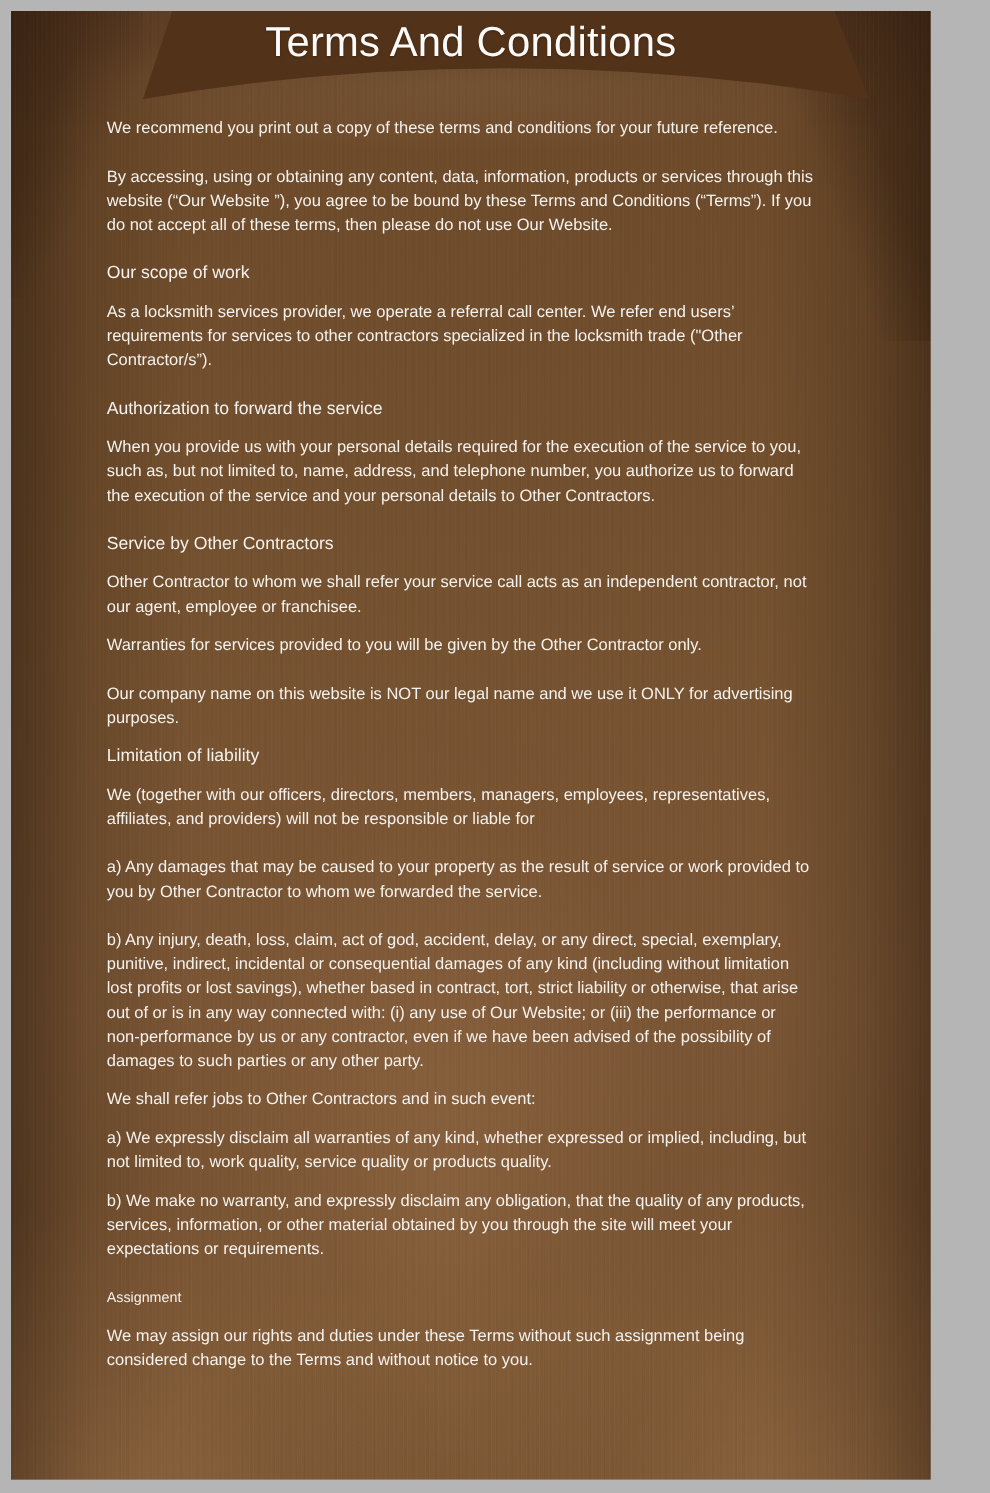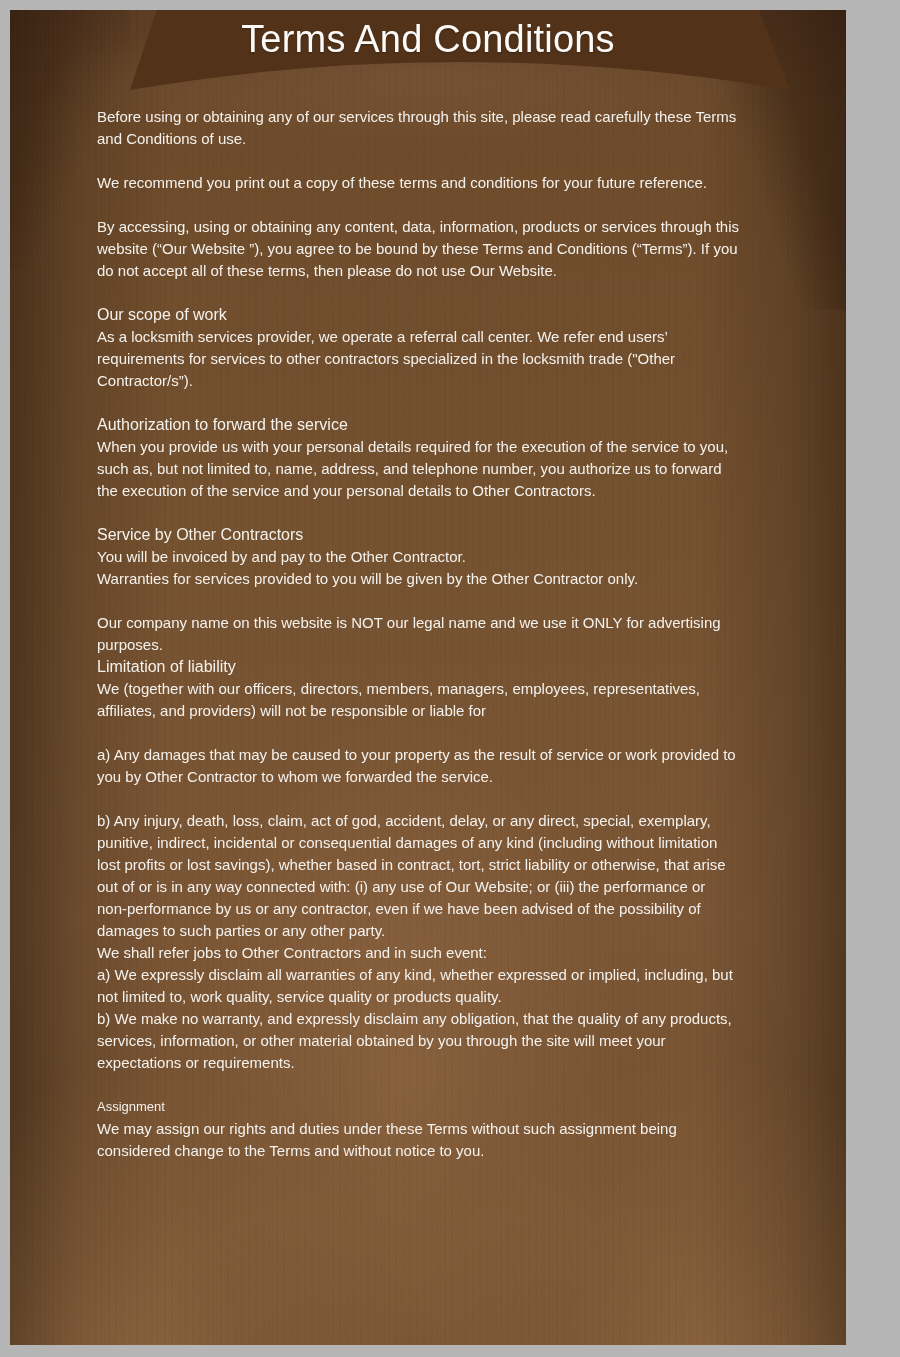--- a/index.html
+++ b/index.html
@@ -124,8 +124,6 @@
     </svg>
     <div class="title">Terms And Conditions</div>
     <div class="content">
-        <p class="block p">Before using or obtaining any of our services through this site, please read carefully these Terms
-and Conditions of use.</p>
         <p class="block p">We recommend you print out a copy of these terms and conditions for your future reference.</p>
         <p class="block p">By accessing, using or obtaining any content, data, information, products or services through this
 website (“Our Website ”), you agree to be bound by these Terms and Conditions (“Terms”). If you

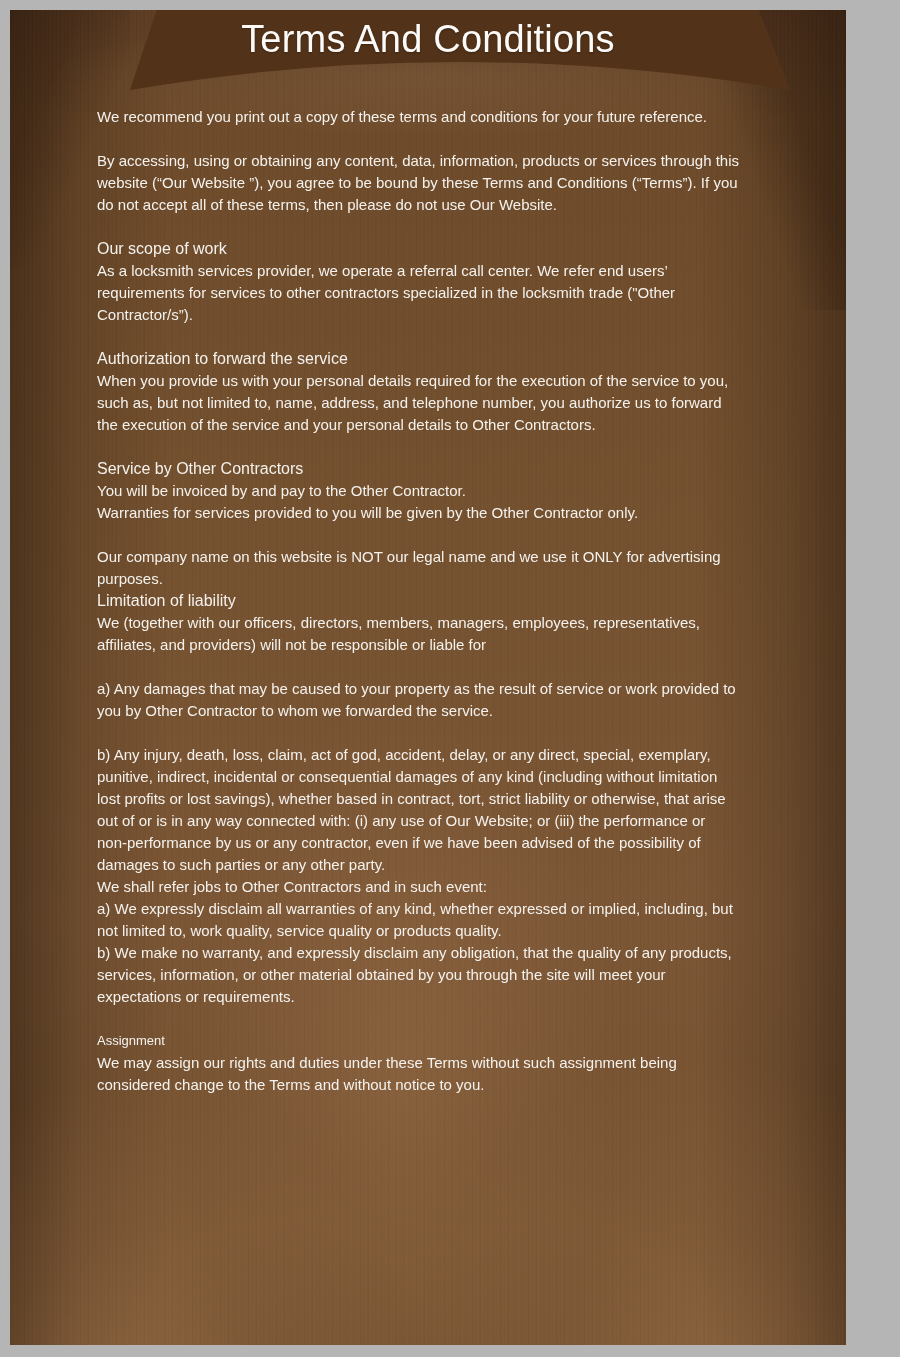--- a/index.html
+++ b/index.html
@@ -99,7 +99,7 @@
     white-space: pre-line;
   }
   .content .block:first-child { margin-top: 0; }
-  .block.tight { margin-top: 0; }
+  .block.tight { margin-top: 13px; }
   .block.heading {
     font-weight: normal;
     font-size: 16px;

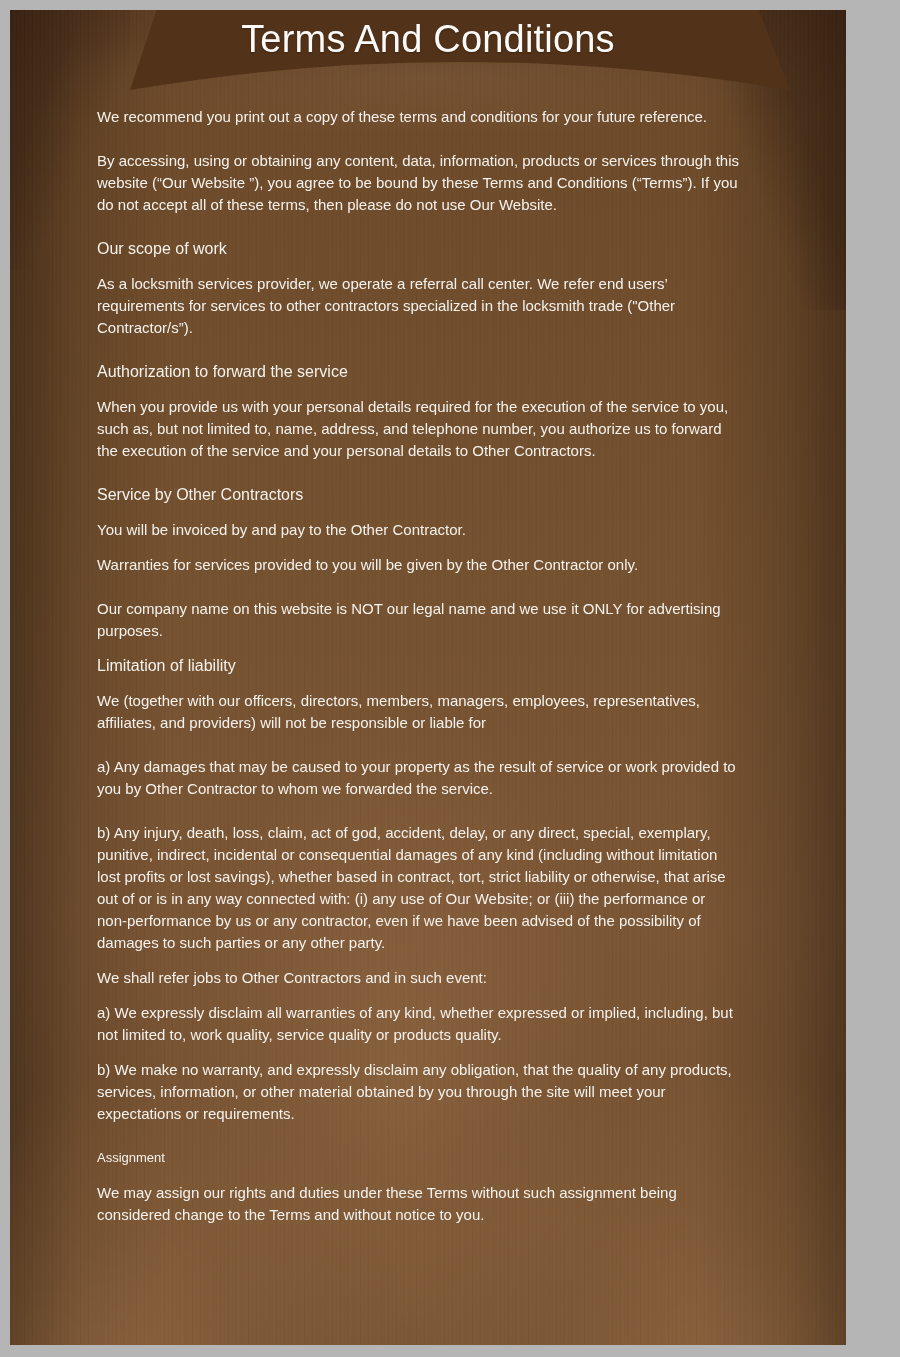--- a/index.html
+++ b/index.html
@@ -137,6 +137,8 @@
 such as, but not limited to, name, address, and telephone number, you authorize us to forward
 the execution of the service and your personal details to Other Contractors.</p>
         <h2 class="block heading">Service by Other Contractors</h2>
+        <p class="block p tight">Other Contractor to whom we shall refer your service call acts as an independent contractor, not
+our agent, employee or franchisee.</p>
         <p class="block p tight">You will be invoiced by and pay to the Other Contractor.</p>
         <p class="block p tight">Warranties for services provided to you will be given by the Other Contractor only.</p>
         <p class="block p">Our company name on this website is NOT our legal name and we use it ONLY for advertising

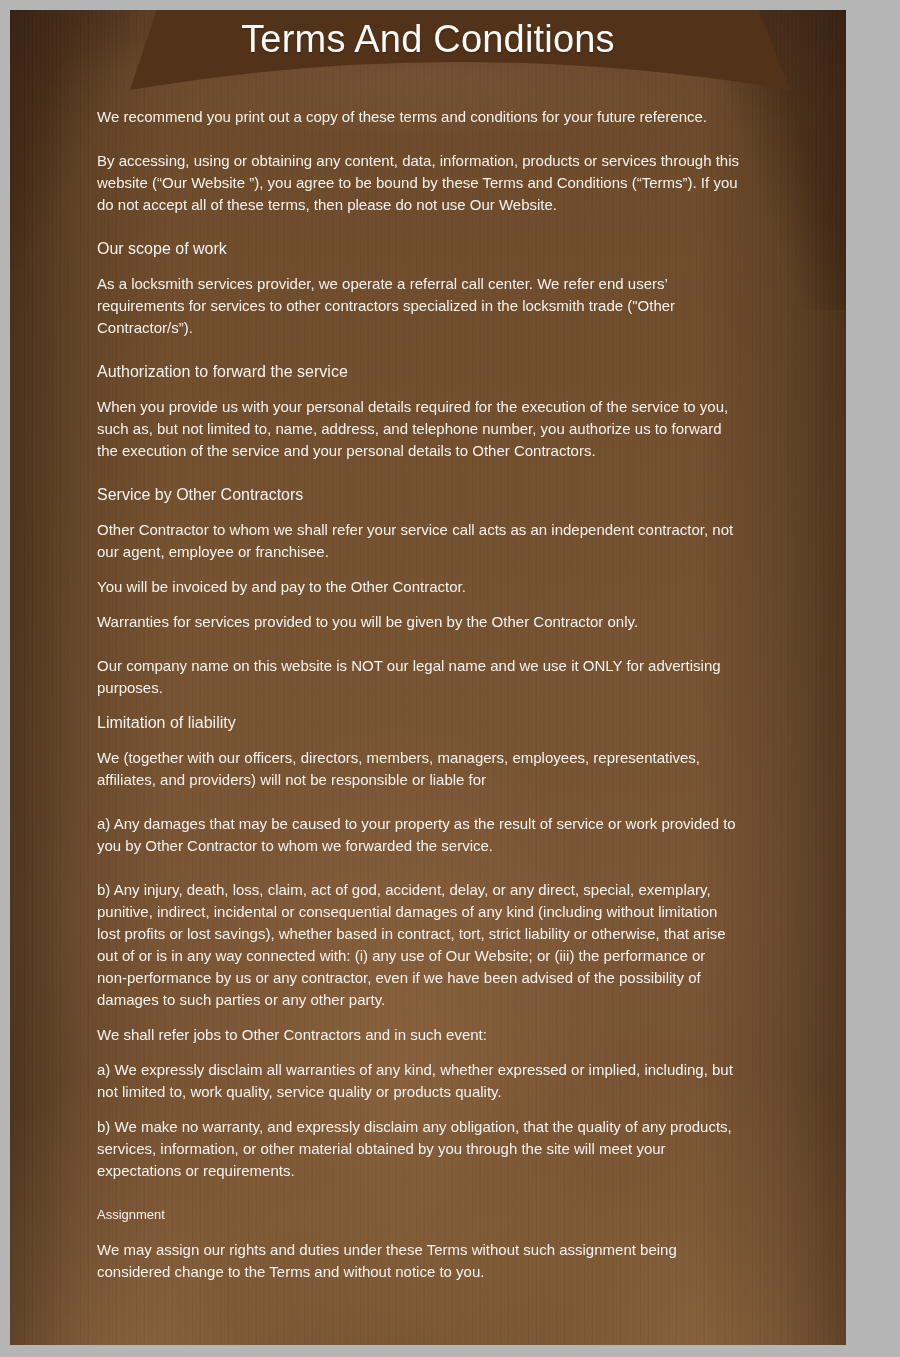--- a/index.html
+++ b/index.html
@@ -139,7 +139,6 @@
         <h2 class="block heading">Service by Other Contractors</h2>
         <p class="block p tight">Other Contractor to whom we shall refer your service call acts as an independent contractor, not
 our agent, employee or franchisee.</p>
-        <p class="block p tight">You will be invoiced by and pay to the Other Contractor.</p>
         <p class="block p tight">Warranties for services provided to you will be given by the Other Contractor only.</p>
         <p class="block p">Our company name on this website is NOT our legal name and we use it ONLY for advertising
 purposes.</p>

